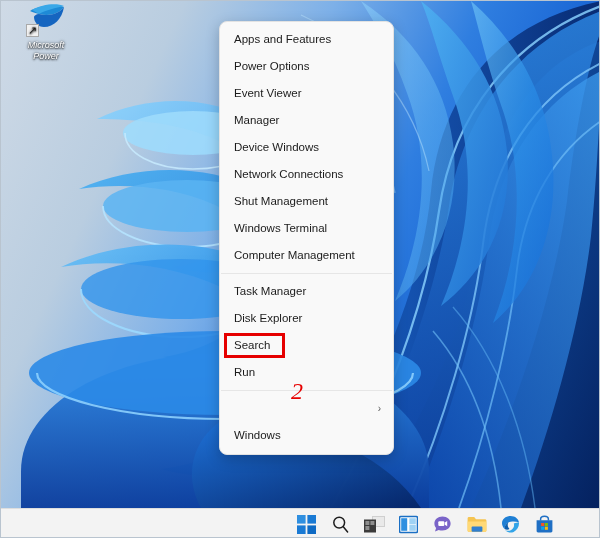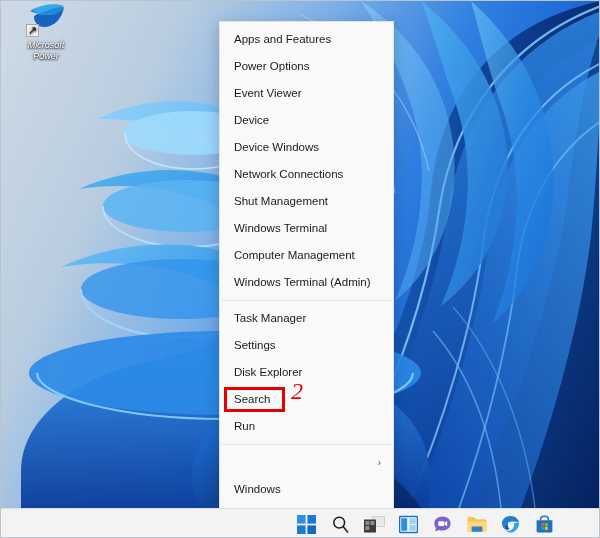--- a/index.html
+++ b/index.html
@@ -71,7 +71,7 @@
     width: 175px;
     background: #f9f9f9;
     border: 1px solid #e2e2e2;
-    border-radius: 0;
+    border-radius: 8px;
     box-shadow: 0 4px 14px rgba(0,0,0,.22);
     padding: 4px 0 5px;
     box-sizing: border-box;

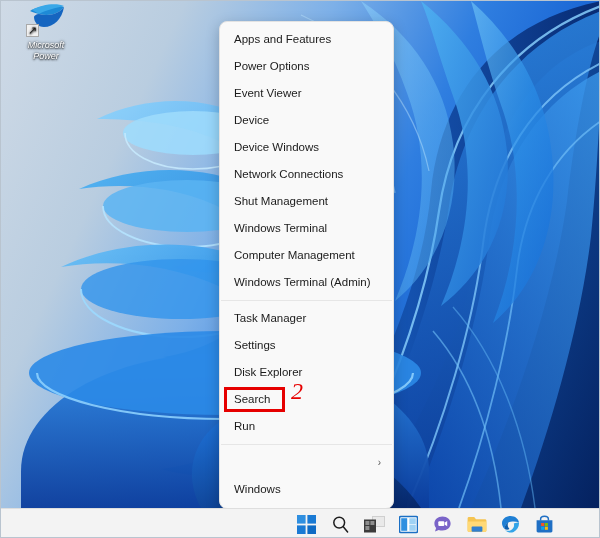--- a/index.html
+++ b/index.html
@@ -252,7 +252,7 @@
     <div class="menu-item"><span>Apps and Features</span></div>
     <div class="menu-item"><span>Power Options</span></div>
     <div class="menu-item"><span>Event Viewer</span></div>
-    <div class="menu-item"><span>Device</span></div>
+    <div class="menu-item"><span>Manager</span></div>
     <div class="menu-item"><span>Device Windows</span></div>
     <div class="menu-item"><span>Network Connections</span></div>
     <div class="menu-item"><span>Shut Management</span></div>

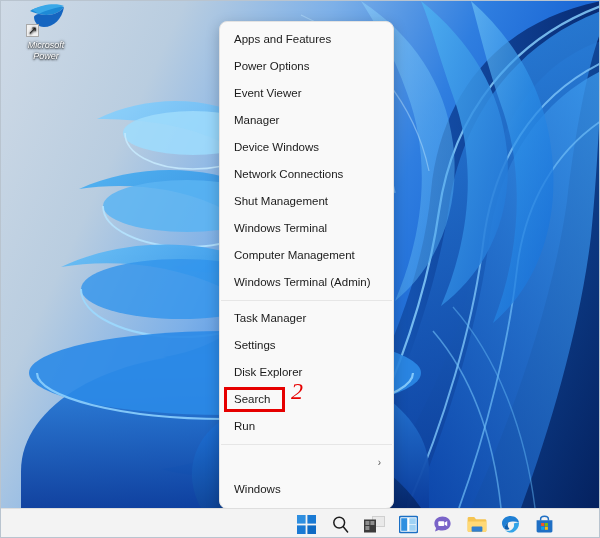--- a/index.html
+++ b/index.html
@@ -258,7 +258,6 @@
     <div class="menu-item"><span>Shut Management</span></div>
     <div class="menu-item"><span>Windows Terminal</span></div>
     <div class="menu-item"><span>Computer Management</span></div>
-    <div class="menu-item"><span>Windows Terminal (Admin)</span></div>
 
     <div class="menu-sep"></div>
 

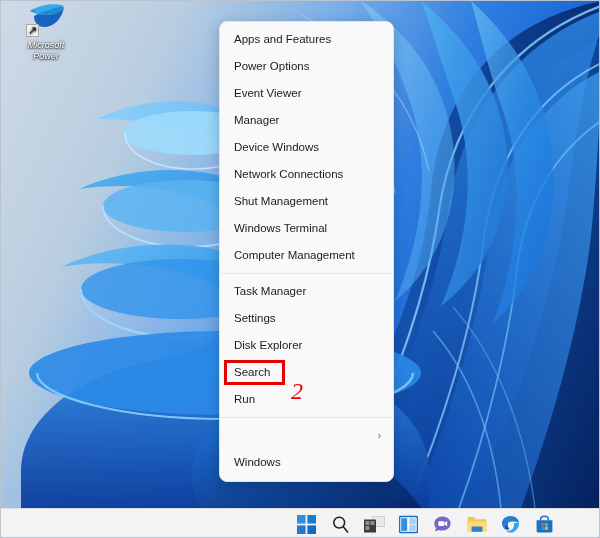--- a/index.html
+++ b/index.html
@@ -262,7 +262,6 @@
     <div class="menu-sep"></div>
 
     <div class="menu-item"><span>Task Manager</span></div>
-    <div class="menu-item"><span>Settings</span></div>
     <div class="menu-item"><span>Disk Explorer</span></div>
     <div class="menu-item highlight"><span>Search</span></div>
     <div class="menu-item"><span>Run</span></div>

